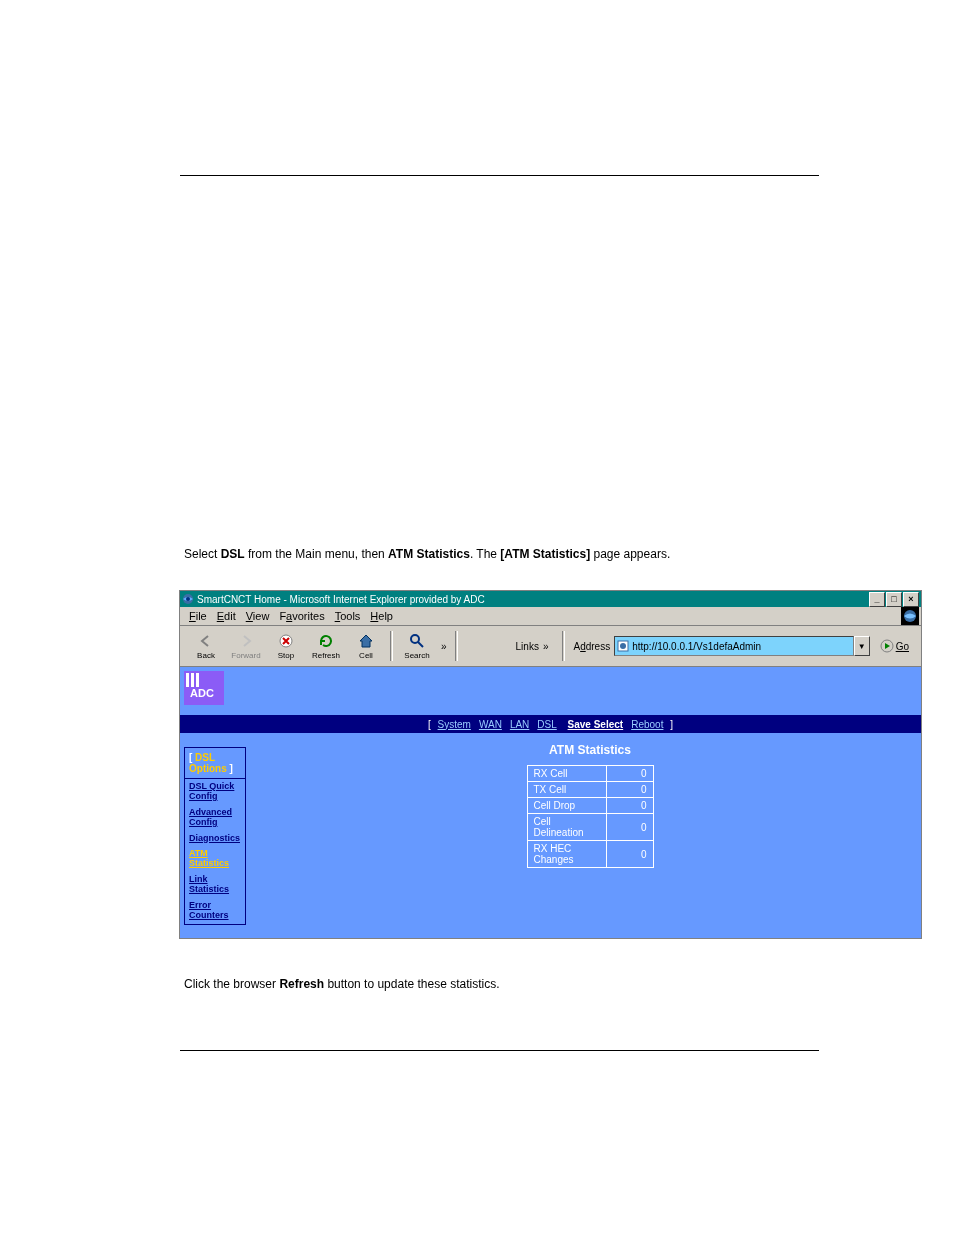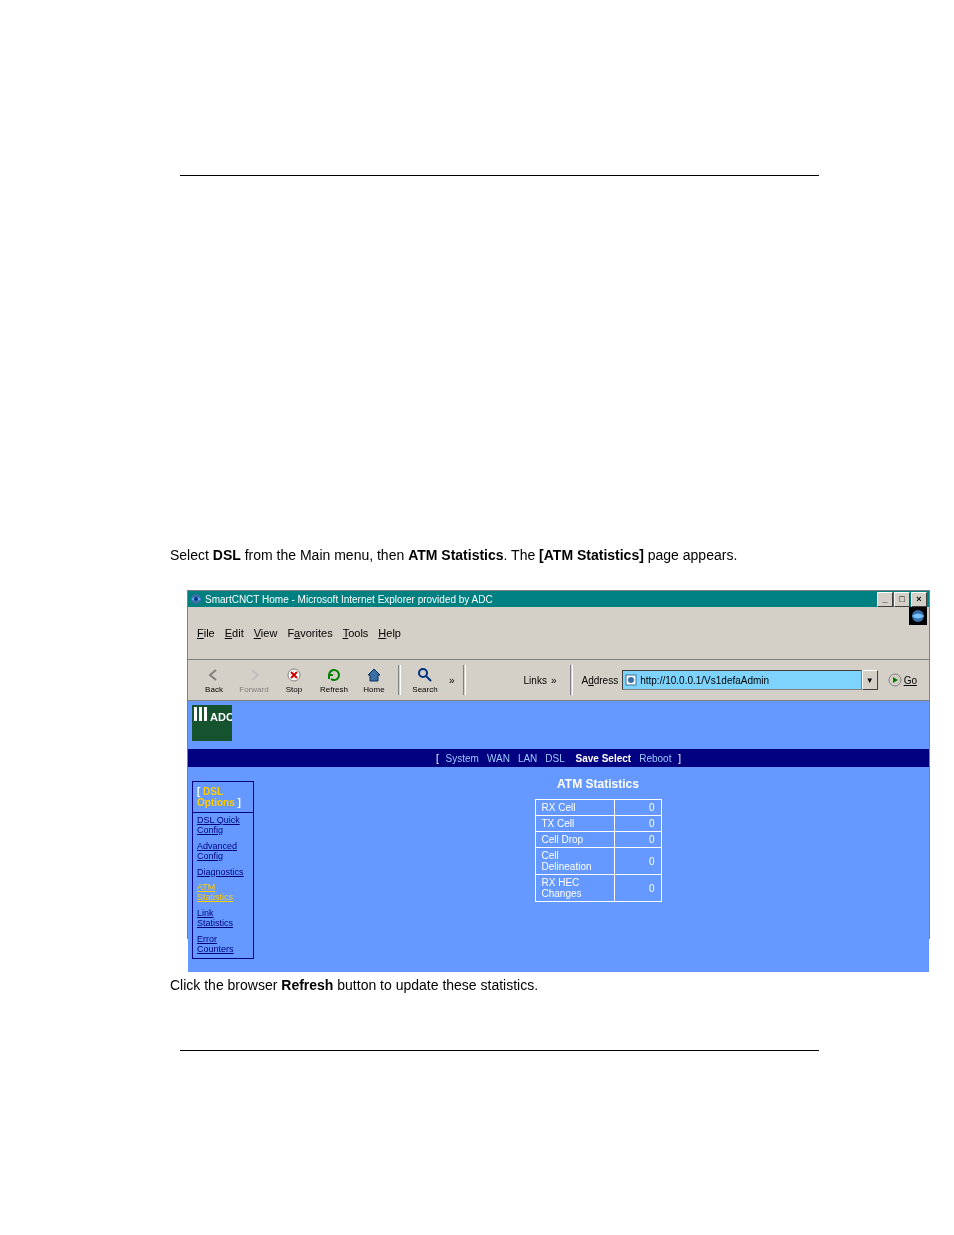--- a/index.html
+++ b/index.html
@@ -8,7 +8,7 @@
   .rule.top { top:175px; }
   .rule.bottom { top:1050px; }
 
-  .body-text { position:absolute; left:170px; width:600px; font-size:14px; line-height:1.5; }
+  .body-text { position:absolute; left:184px; width:600px; font-size:12px; line-height:1.5; }
   #para1 { top:545px; }
   #para3 { top:1010px; }
   .bold { font-weight:bold; font-family:"Arial Black", Arial, sans-serif; }

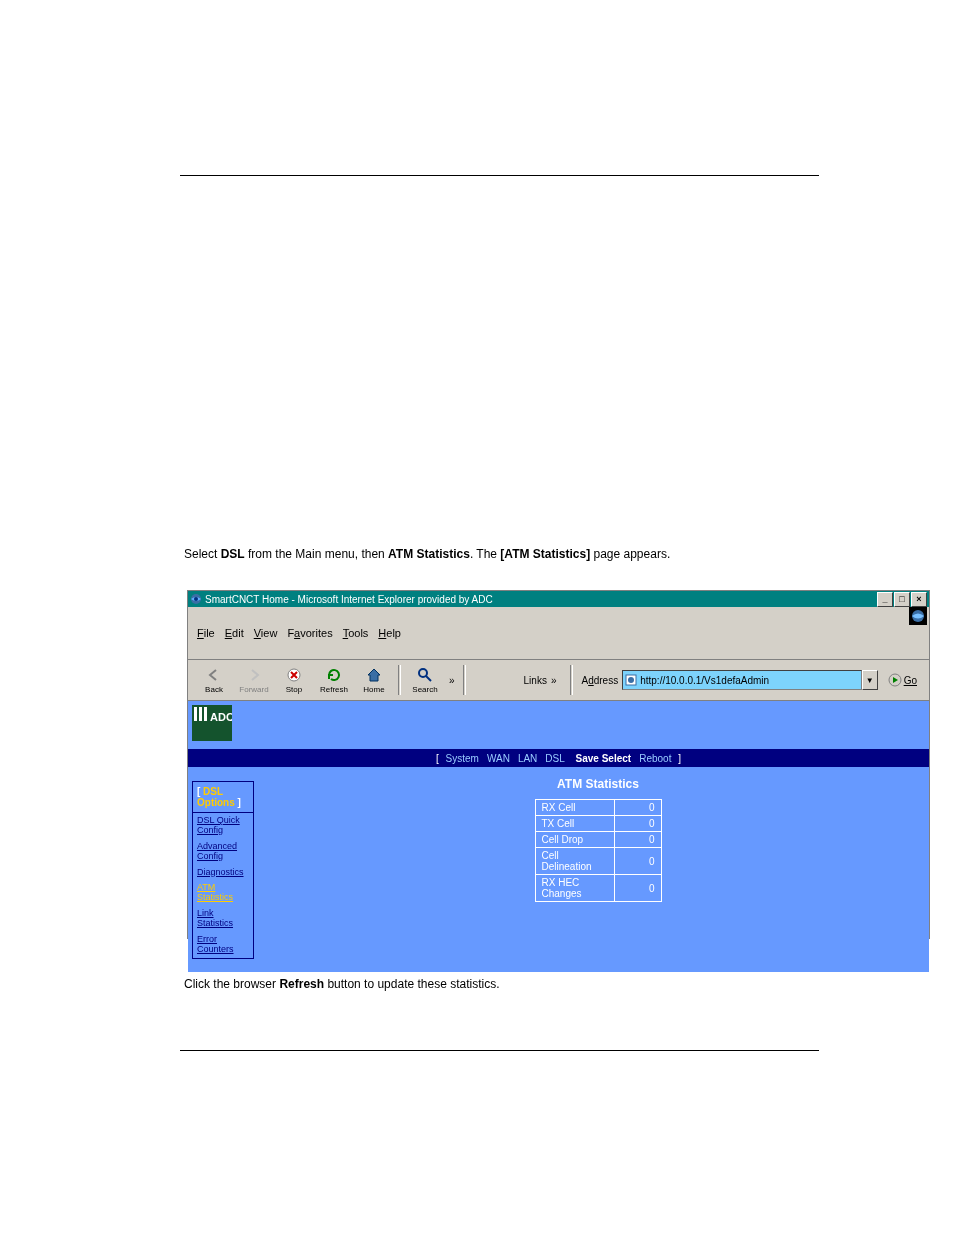--- a/index.html
+++ b/index.html
@@ -14,7 +14,7 @@
   .bold { font-weight:bold; font-family:"Arial Black", Arial, sans-serif; }
 
   
-  .shot { position:absolute; left:179px; top:590px; width:741px; height:347px; font-family:Tahoma, Arial, sans-serif; font-size:10px; background:#c0c0c0; border:1px solid #808080;margin-left:8px; }
+  .shot { position:absolute; left:179px; top:590px; width:741px; height:347px; font-family:Tahoma, Arial, sans-serif; font-size:10px; background:#c0c0c0; border:1px solid #808080; }
 
   
   .titlebar { display:flex; align-items:center; height:16px; background:#008080; color:#fff; padding:0 2px; }

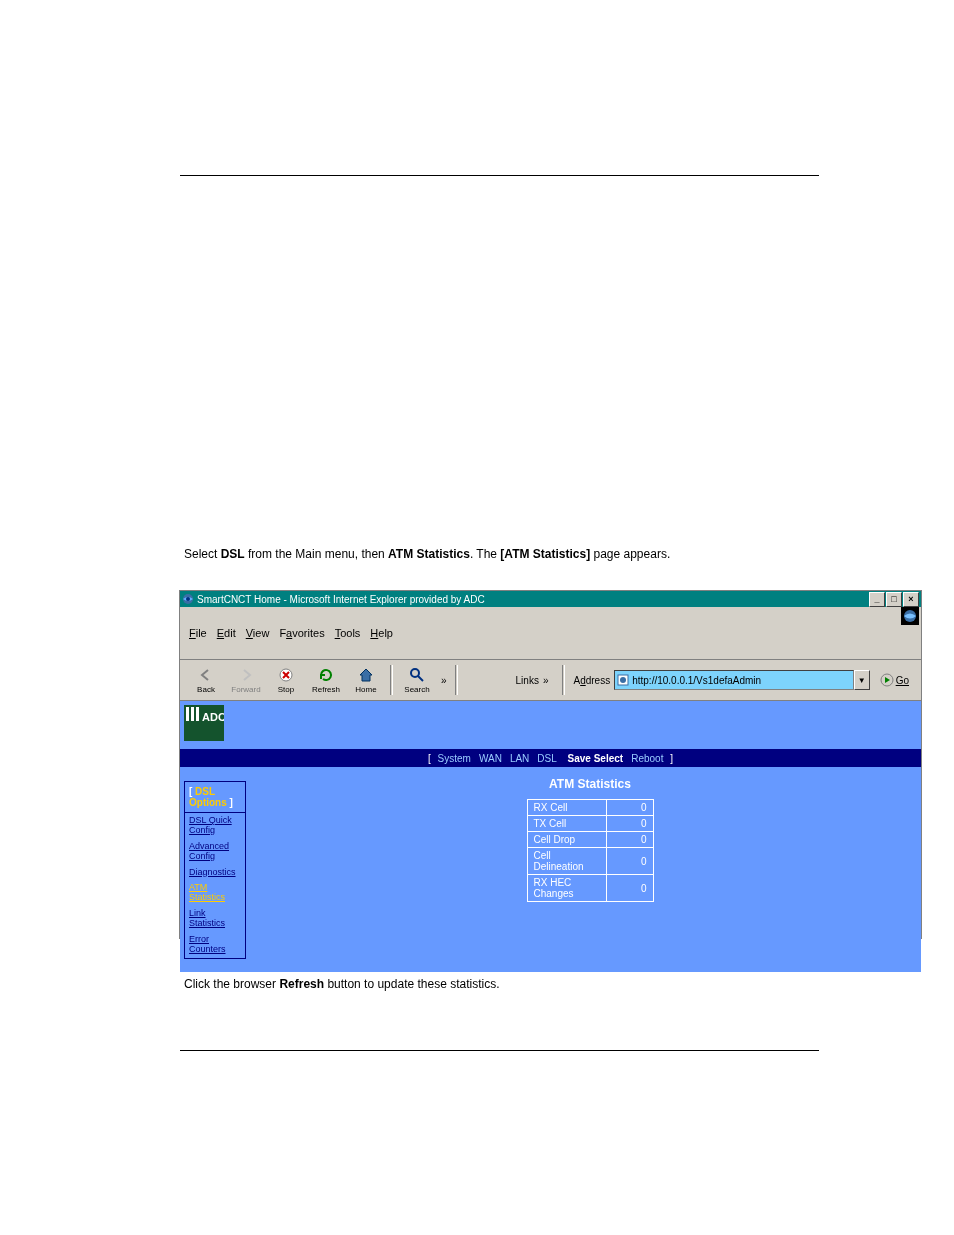--- a/index.html
+++ b/index.html
@@ -26,7 +26,7 @@
   .win-btn { width:14px; height:13px; background:#d4d0c8; border:1px solid #fff; border-right-color:#404040; border-bottom-color:#404040; margin-left:1px; display:flex; align-items:center; justify-content:center; font-size:9px; font-weight:bold; color:#000; }
 
   
-  .menubar { height:18px; background:#d4d0c8; border-bottom:1px solid #808080; display:flex; align-items:center; padding:17px 4px; position:relative; }
+  .menubar { height:18px; background:#d4d0c8; border-bottom:1px solid #808080; display:flex; align-items:center; padding:0 4px; position:relative; }
   .menuitem { padding:0 5px; font-size:11px; color:#000; }
   .menuitem u { text-decoration:underline; }
   .ie-logo { position:absolute; right:2px; top:0; width:18px; height:18px; background:#000; display:flex; align-items:center; justify-content:center; }

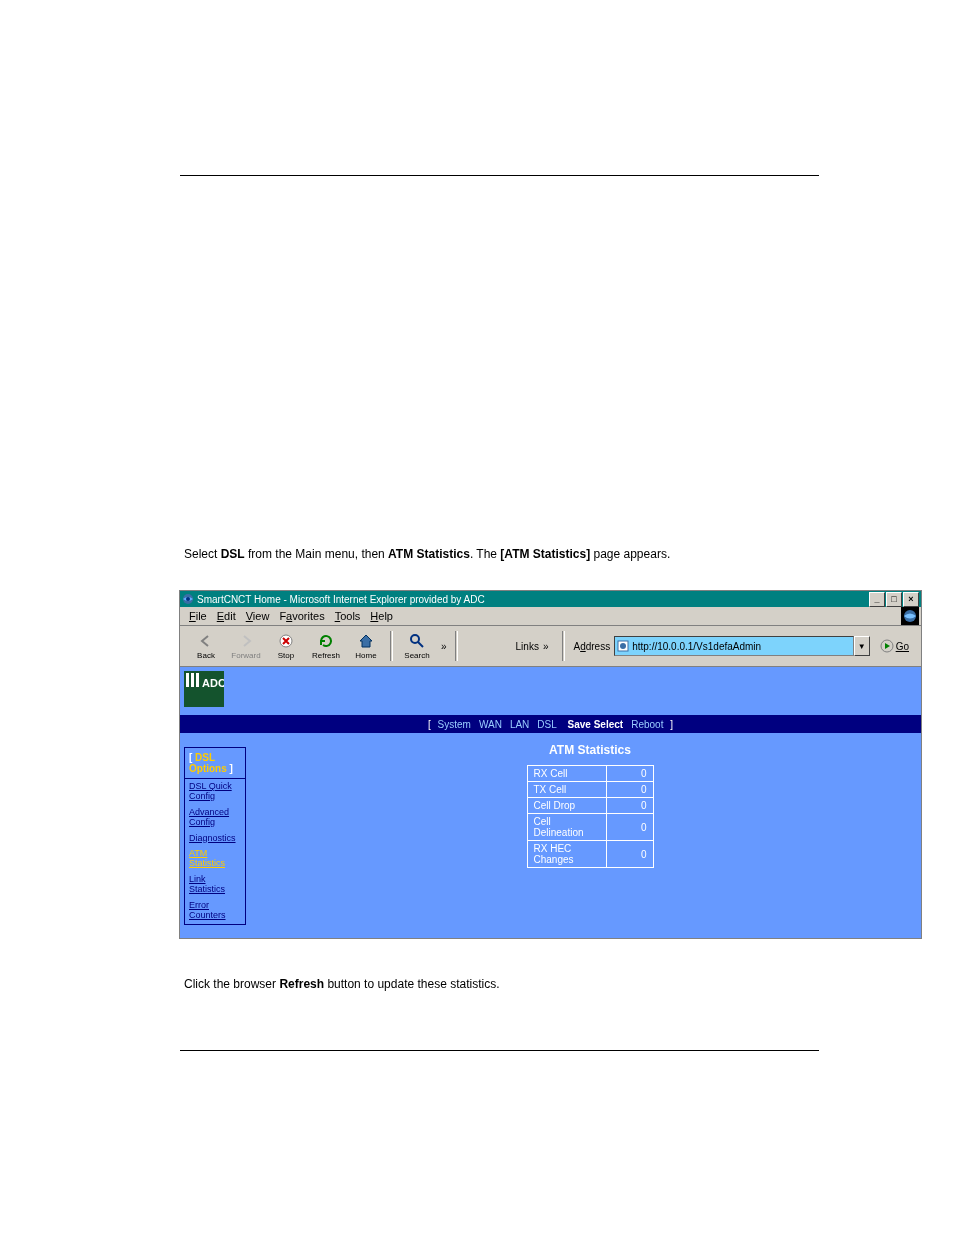--- a/index.html
+++ b/index.html
@@ -159,7 +159,7 @@
               <path d="M2 8 L8 2 L14 8 L12 8 L12 14 L4 14 L4 8 Z" fill="#3a6ea5" stroke="#003060"></path>
             </svg>
           </span>
-        <span class="lbl">Home</span>
+        <span class="lbl">Cell</span>
       </div>
       <div class="tb-sep"></div>
       <div class="tbtn">

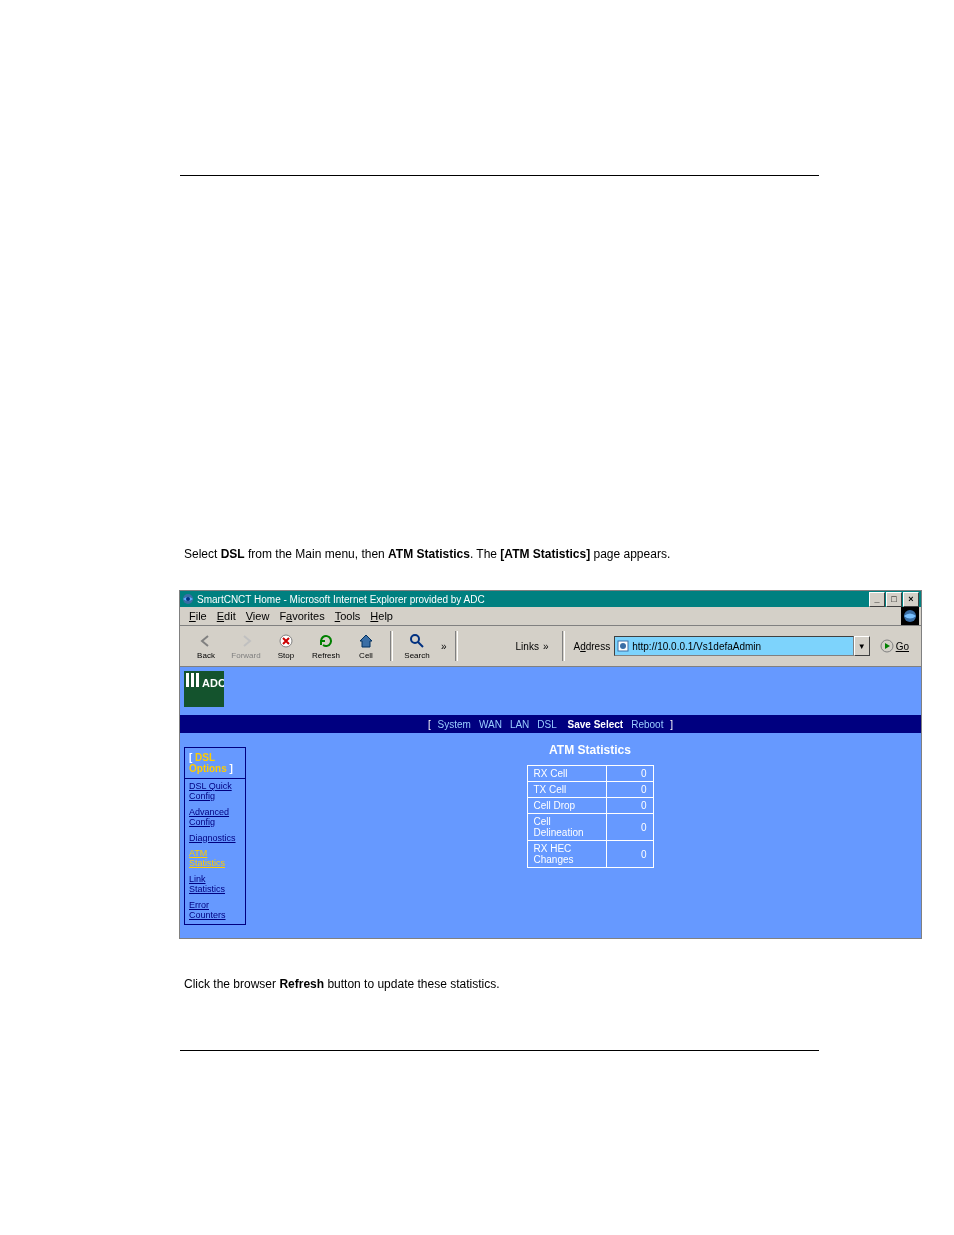--- a/index.html
+++ b/index.html
@@ -52,7 +52,7 @@
 
   
   .content { height:271px; background:#6699ff; position:relative; overflow:hidden; }
-  .adc-logo { position:absolute; left:4px; top:4px; width:40px; height:34px; background:#14532d; color:#fff; font-weight:bold; font-size:11px; display:flex; flex-direction:column; align-items:flex-start; justify-content:flex-end; padding:18px; box-sizing:border-box; overflow:hidden; }
+  .adc-logo { position:absolute; left:4px; top:4px; width:40px; height:34px; background:#8b5cf6; color:#fff; font-weight:bold; font-size:11px; display:flex; flex-direction:column; align-items:flex-start; justify-content:flex-end; padding:6px; box-sizing:border-box; overflow:hidden; }
   .adc-logo .bars { position:absolute; left:2px; top:2px; display:flex; }
   .adc-logo .bars span { width:3px; height:14px; background:#fff; margin-right:2px; display:inline-block; }
 

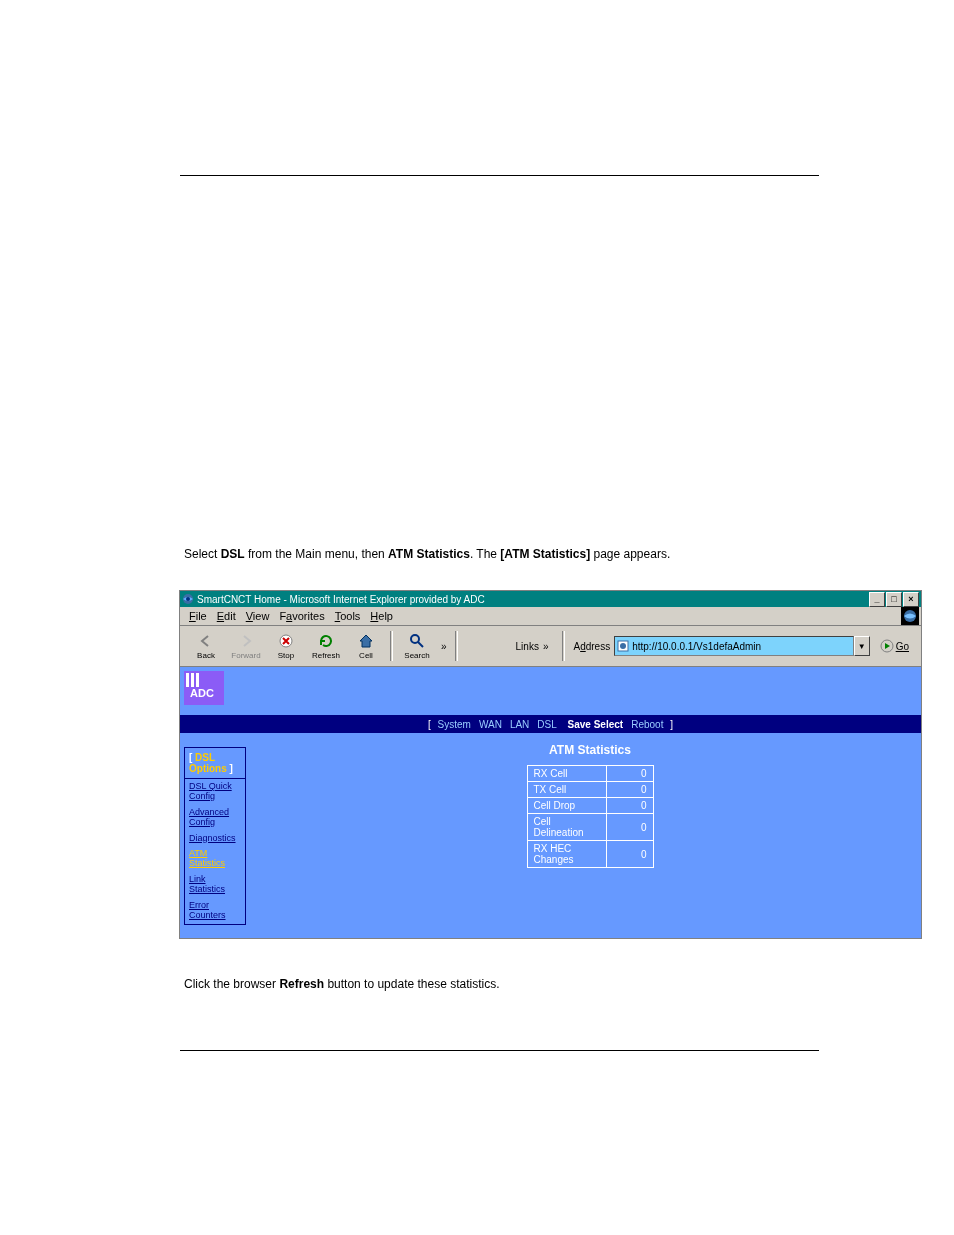--- a/index.html
+++ b/index.html
@@ -57,7 +57,7 @@
   .adc-logo .bars span { width:3px; height:14px; background:#fff; margin-right:2px; display:inline-block; }
 
   .navstrip { position:absolute; left:0; right:0; top:48px; height:18px; background:#000080; color:#fff; display:flex; align-items:center; justify-content:center; font-size:10px; }
-  .navstrip a { color:#99ccff; margin:0 4px; }
+  .navstrip a { color:#99ccff; text-decoration:underline; margin:0 4px; }
   .navstrip .br { color:#fff; }
 
   .sidebar { position:absolute; left:4px; top:80px; width:62px; }

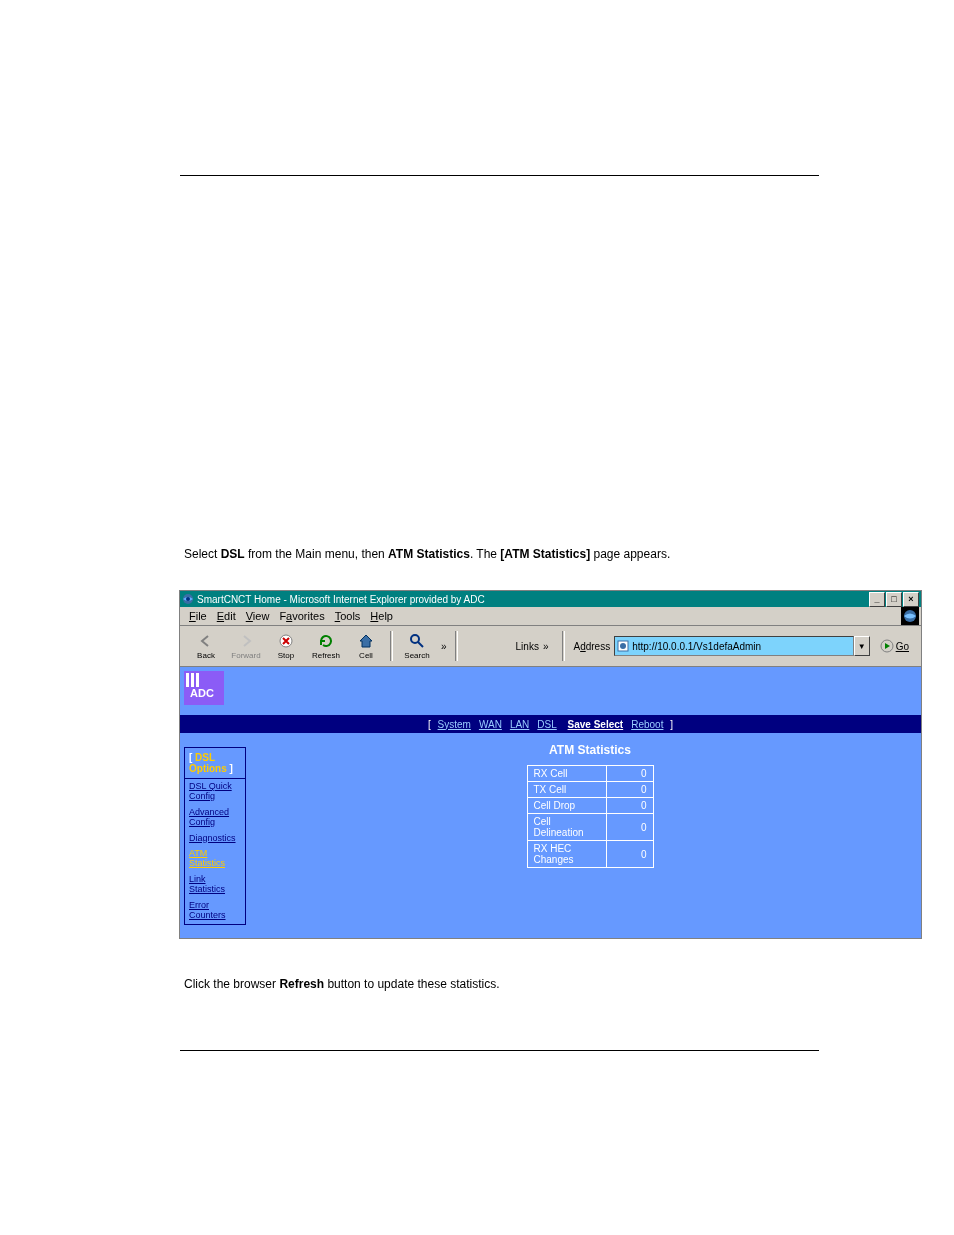--- a/index.html
+++ b/index.html
@@ -64,7 +64,7 @@
   .side-head { border:1px solid #000080; background:#6699ff; padding:4px; font-size:10px; font-weight:bold; color:#ffcc00; text-align:left; line-height:1.1; }
   .side-head .br { color:#fff; }
   .side-list { border:1px solid #000080; border-top:none; font-size:9px; }
-  .side-item { padding:3px 4px; color:#000080; text-decoration:underline; font-weight:normal; line-height:1.1; }
+  .side-item { padding:3px 4px; color:#000080; text-decoration:underline; font-weight:bold; line-height:1.1; }
   .side-item.active { color:#ffcc00; }
 
   .panel { position:absolute; left:260px; top:76px; width:300px; color:#fff; }

